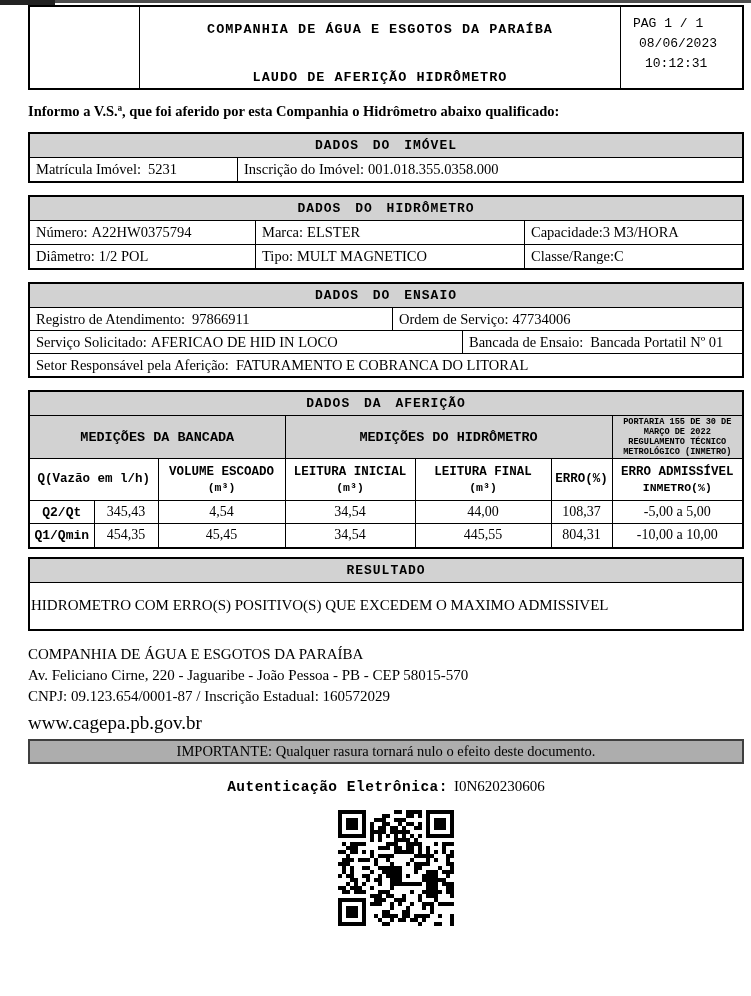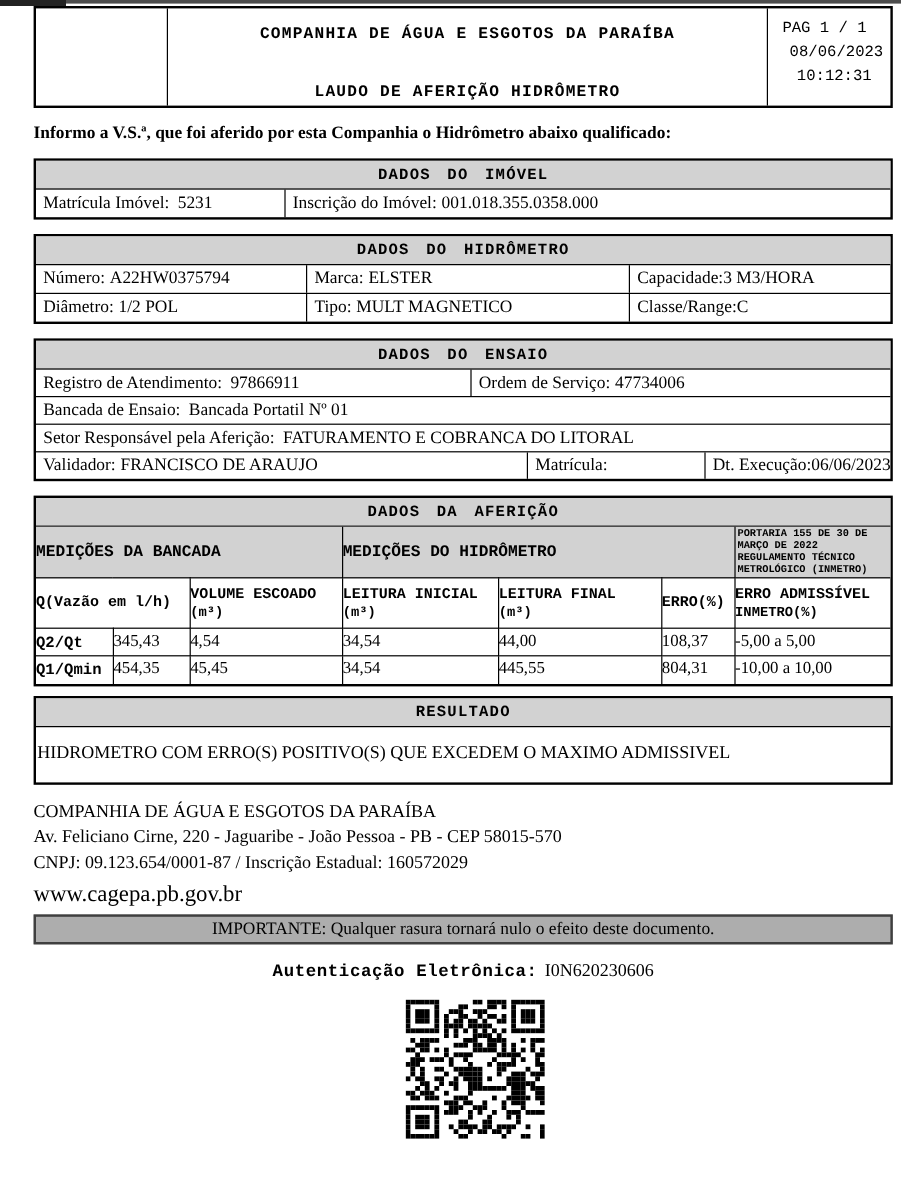--- a/index.html
+++ b/index.html
@@ -21,7 +21,7 @@
   .hdr-logo{width:110px;border-right:1px solid var(--bd);}
   .hdr-title{flex:1;text-align:center;font-weight:bold;font-size:13.5px;letter-spacing:1px;padding-top:15px;}
   .hdr-title .line2{margin-top:33px;}
-  .hdr-page{width:103px;border-left:1px solid var(--bd);font-size:13px;padding-top:7px;line-height:20px;}
+  .hdr-page{width:122px;border-left:1px solid var(--bd);font-size:13px;padding-top:7px;line-height:20px;}
   .hdr-page .l1{padding-left:12px;} .hdr-page .l2{padding-left:18px;} .hdr-page .l3{padding-left:24px;}
 
   .intro{margin-top:13px;font-weight:bold;font-size:14.5px;}

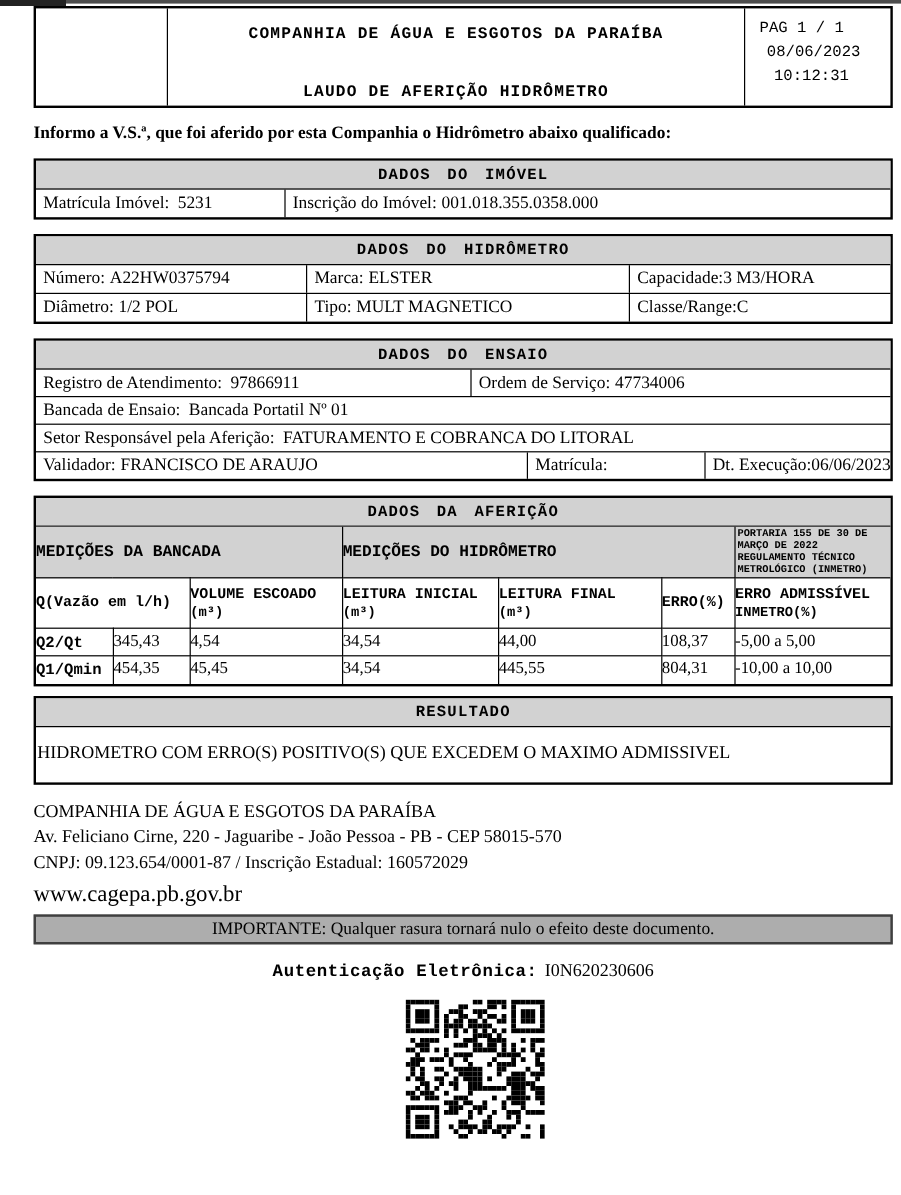--- a/index.html
+++ b/index.html
@@ -147,6 +147,9 @@
       </div>
     </div>
     <div class="frow">
+      <div class="fcell w432">
+        <span>Serviço Solicitado:</span><span class="val tight" style="margin-left:4px">AFERICAO DE HID IN LOCO</span>
+      </div>
       <div class="fcell grow">
         <span>Bancada de Ensaio:</span><span class="val">Bancada Portatil Nº 01</span>
       </div>

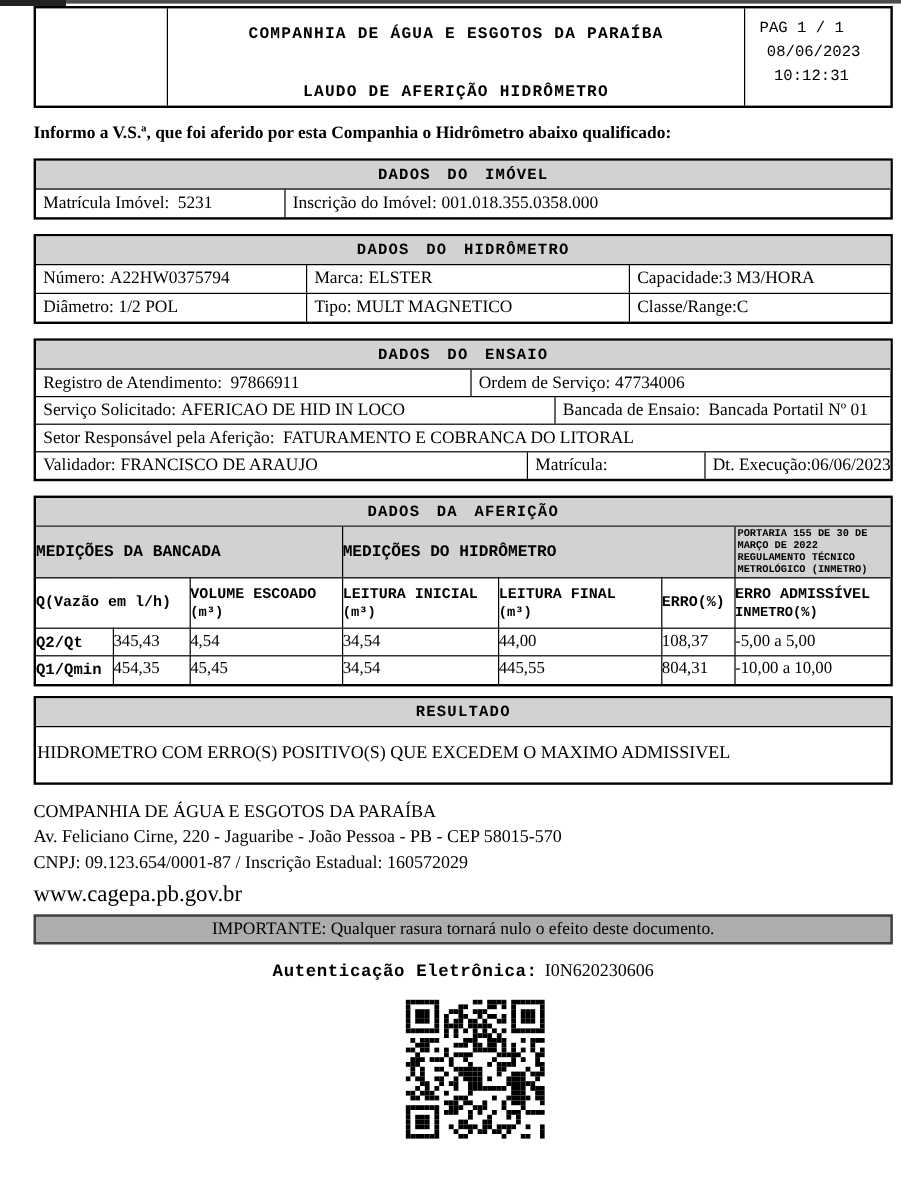--- a/index.html
+++ b/index.html
@@ -157,17 +157,6 @@
     <div class="frow">
       <div class="fcell grow">
         <span>Setor Responsável pela Aferição:</span><span class="val">FATURAMENTO E COBRANCA DO LITORAL</span>
-      </div>
-    </div>
-    <div class="frow">
-      <div class="fcell w409">
-        <span>Validador:</span><span class="val tight" style="margin-left:4px">FRANCISCO DE ARAUJO</span>
-      </div>
-      <div class="fcell w148">
-        <span>Matrícula:</span><span class="val"></span>
-      </div>
-      <div class="fcell grow">
-        <span>Dt. Execução:</span><span class="val tight">06/06/2023</span>
       </div>
     </div>
   </div>

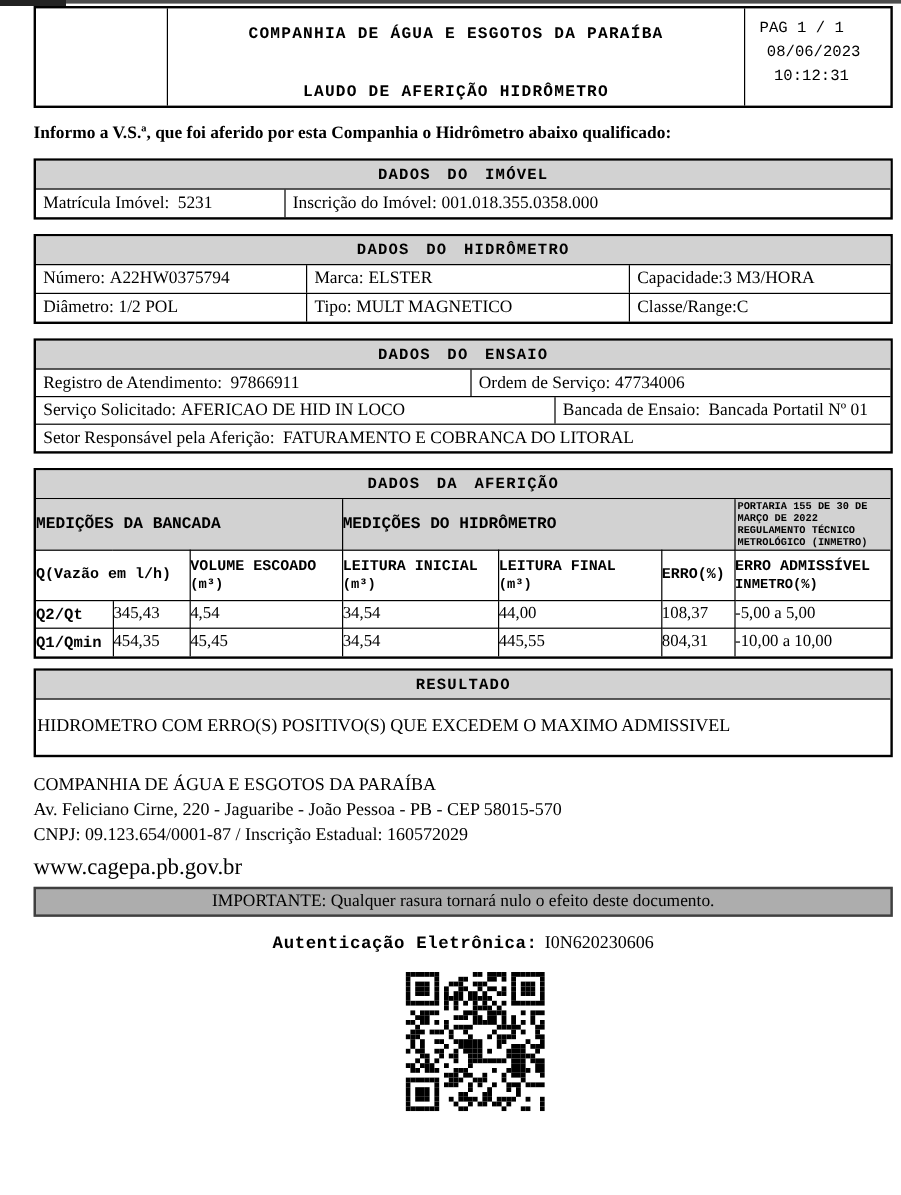--- a/index.html
+++ b/index.html
@@ -46,7 +46,7 @@
 
   
   table.aft{border-collapse:collapse;table-layout:fixed;width:100%;}
-  table.aft td{border:1px solid var(--bd);text-align:left;vertical-align:middle;}
+  table.aft td{border:1px solid var(--bd);text-align:center;vertical-align:middle;}
   table.aft tr td:first-child{border-left:none;}
   table.aft tr td:last-child{border-right:none;}
   table.aft tr:first-child td{border-top:none;}

